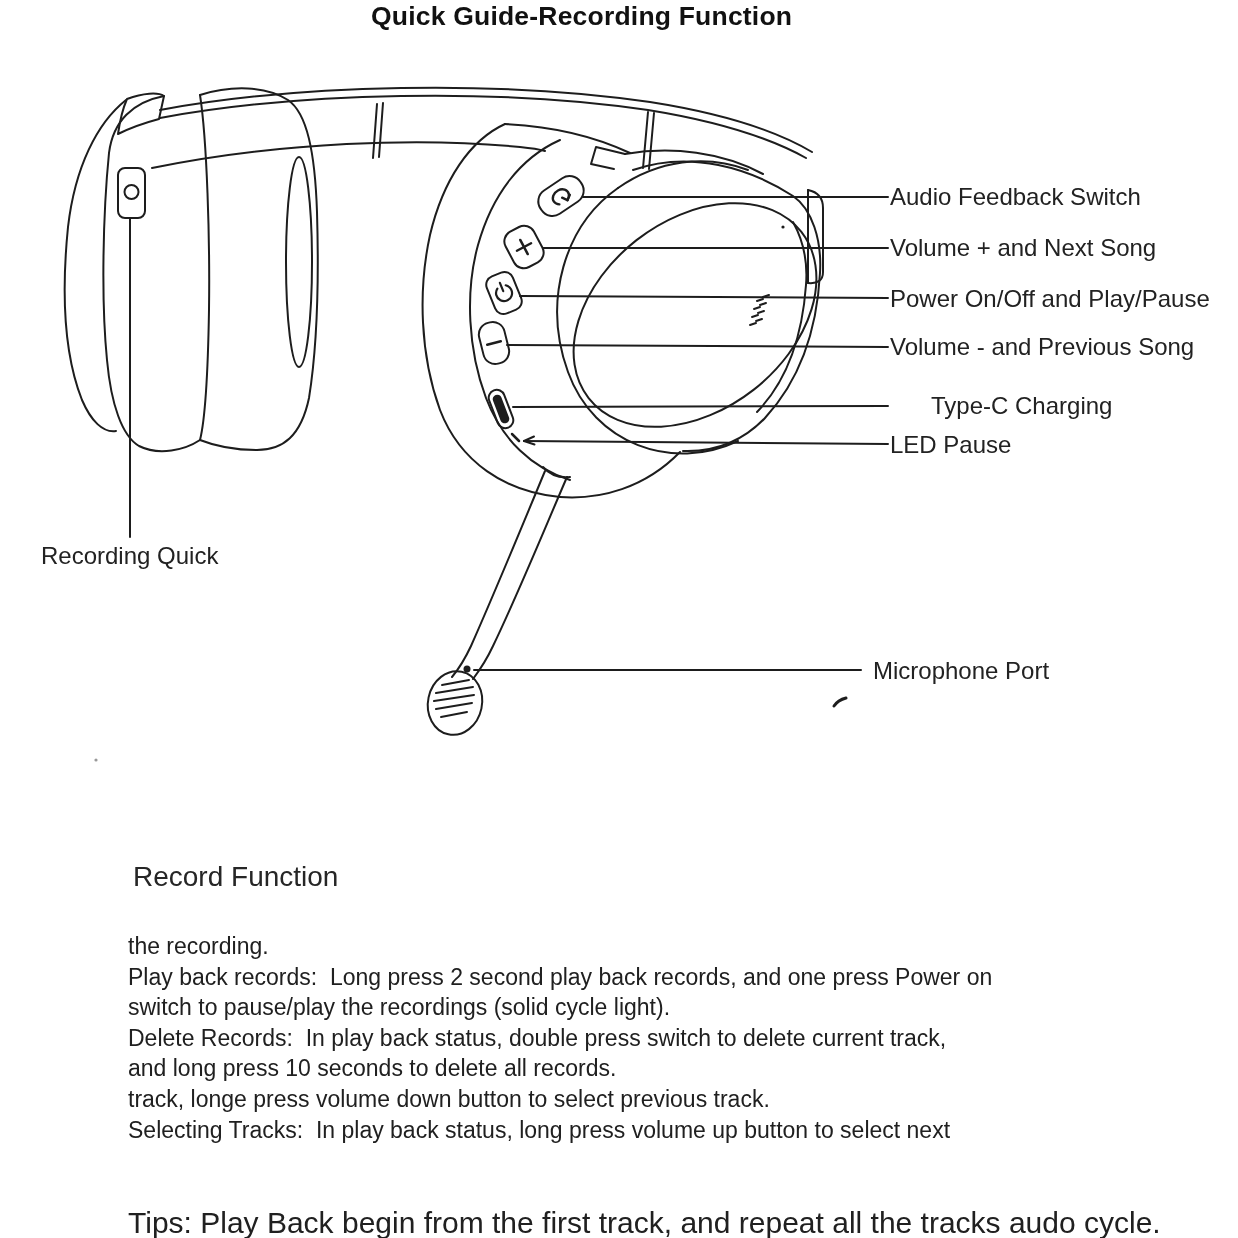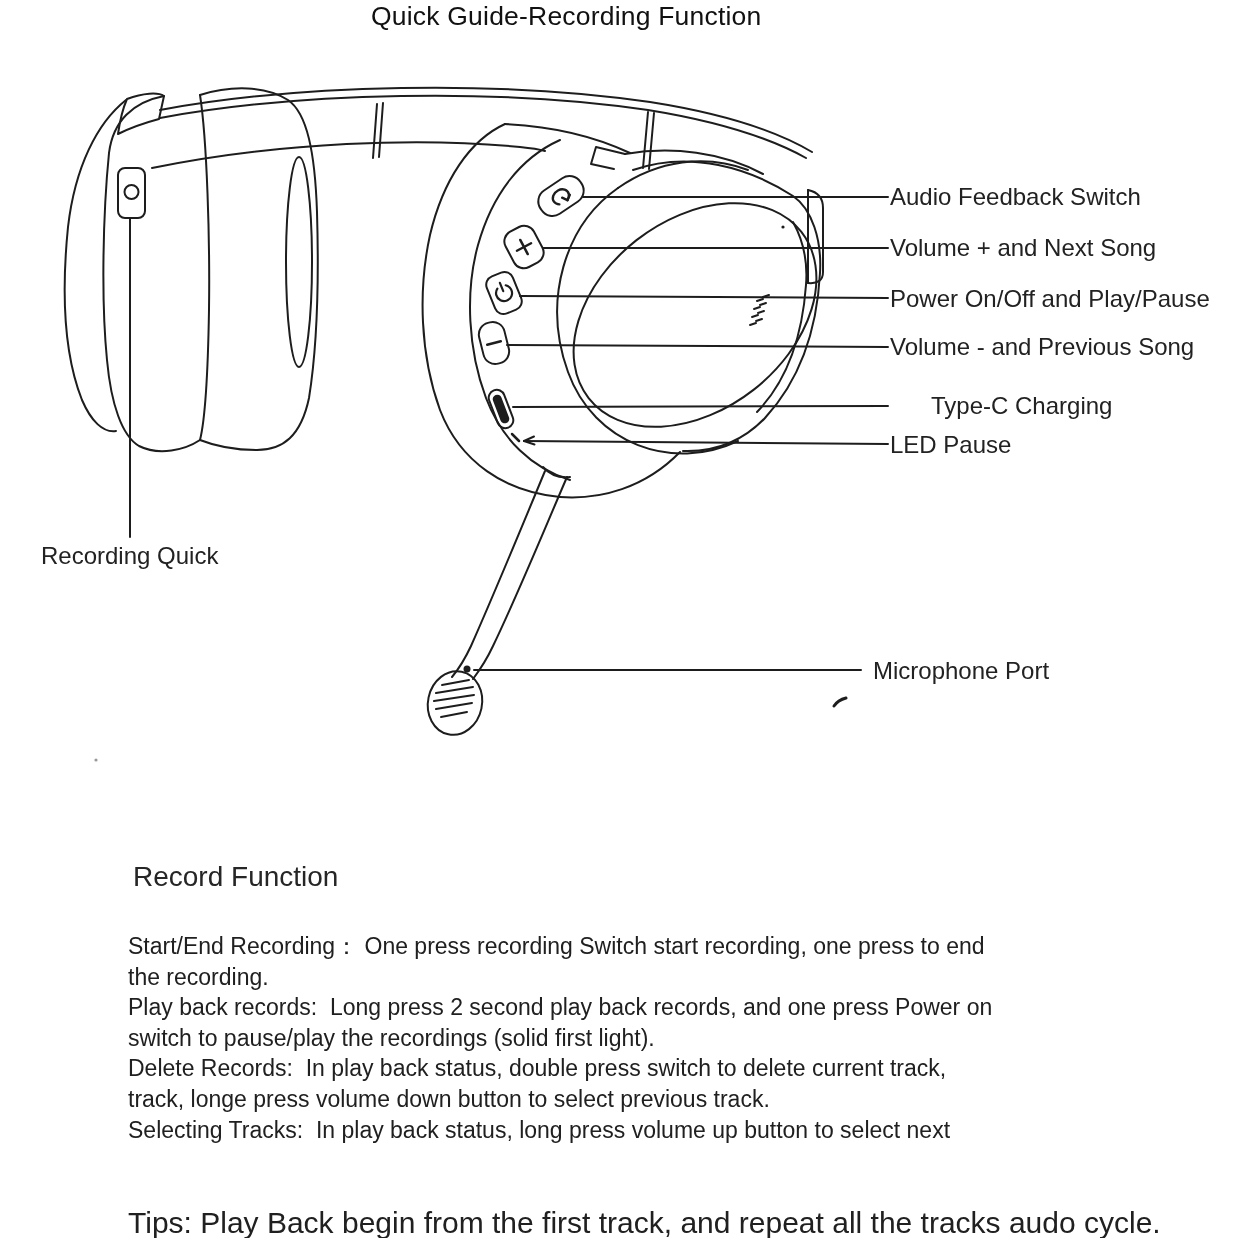--- a/index.html
+++ b/index.html
@@ -13,7 +13,7 @@
   }
   .title{
     position:absolute;left:371px;top:1px;
-    font-size:26.5px;font-weight:normal;color:#111;
+    font-size:26.5px;font-weight:bold;color:#111;
     letter-spacing:0.2px;white-space:nowrap;
   }
   .diagram-svg{position:absolute;left:0;top:0;}

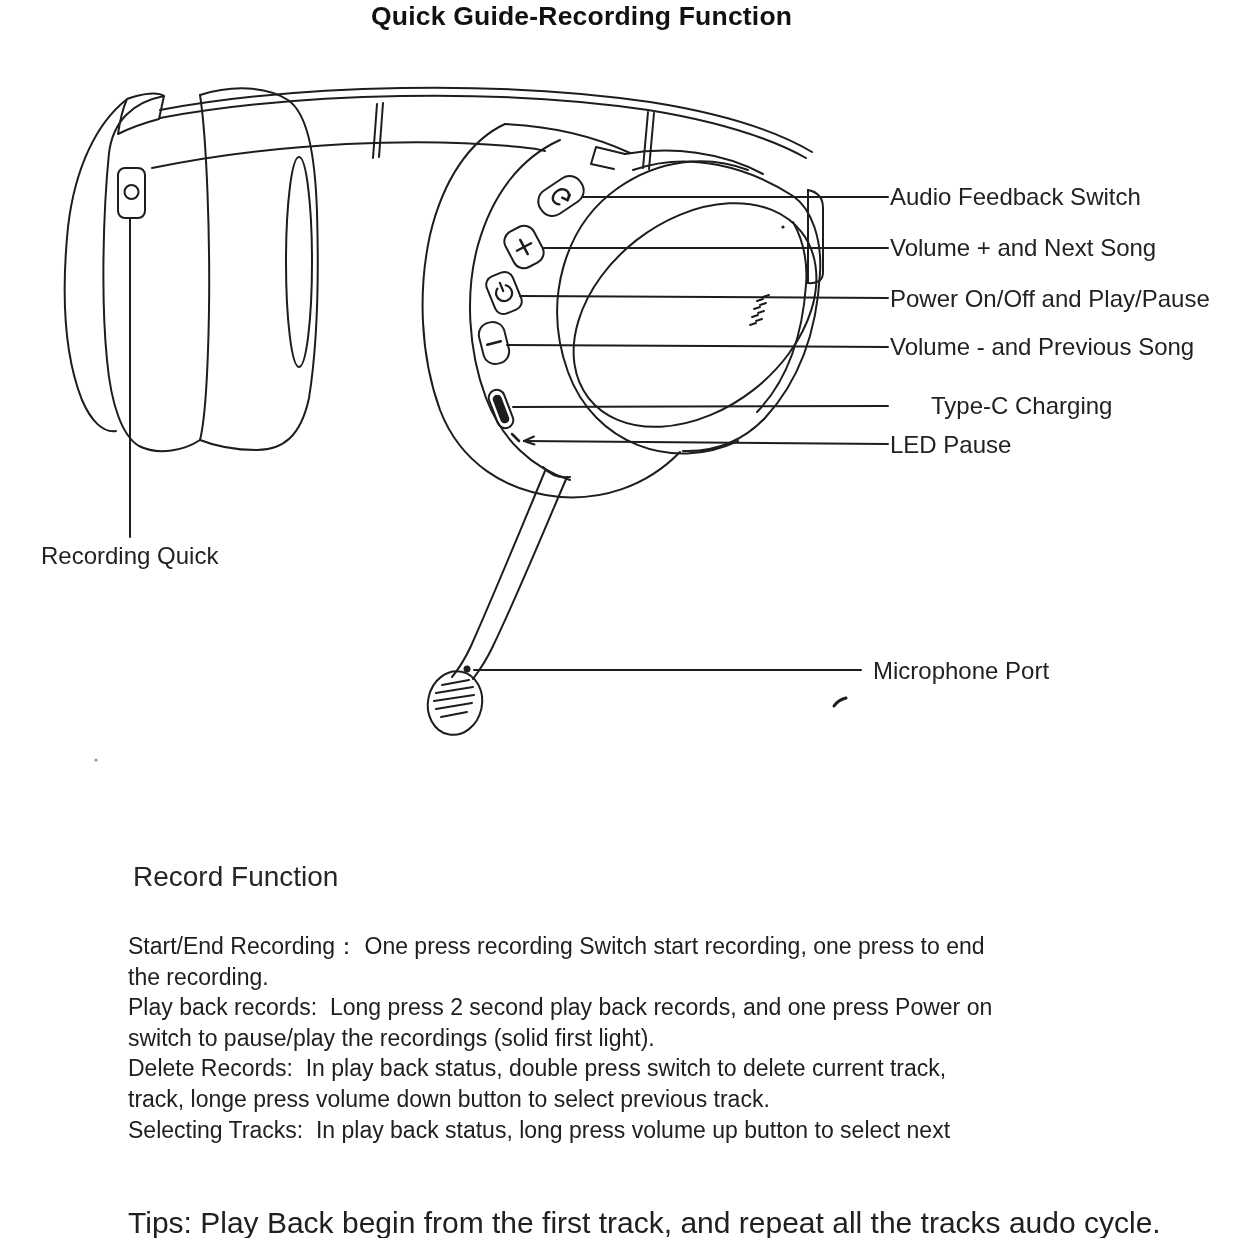--- a/index.html
+++ b/index.html
@@ -174,7 +174,6 @@
   <div class="section-heading">Record Function</div>
 
   <div class="body-lines">
-    <div class="body-line">Start/End Recording： One press recording Switch start recording, one press to end</div>
     <div class="body-line">the recording.</div>
     <div class="body-line">Play back records:  Long press 2 second play back records, and one press Power on</div>
     <div class="body-line">switch to pause/play the recordings (solid first light).</div>

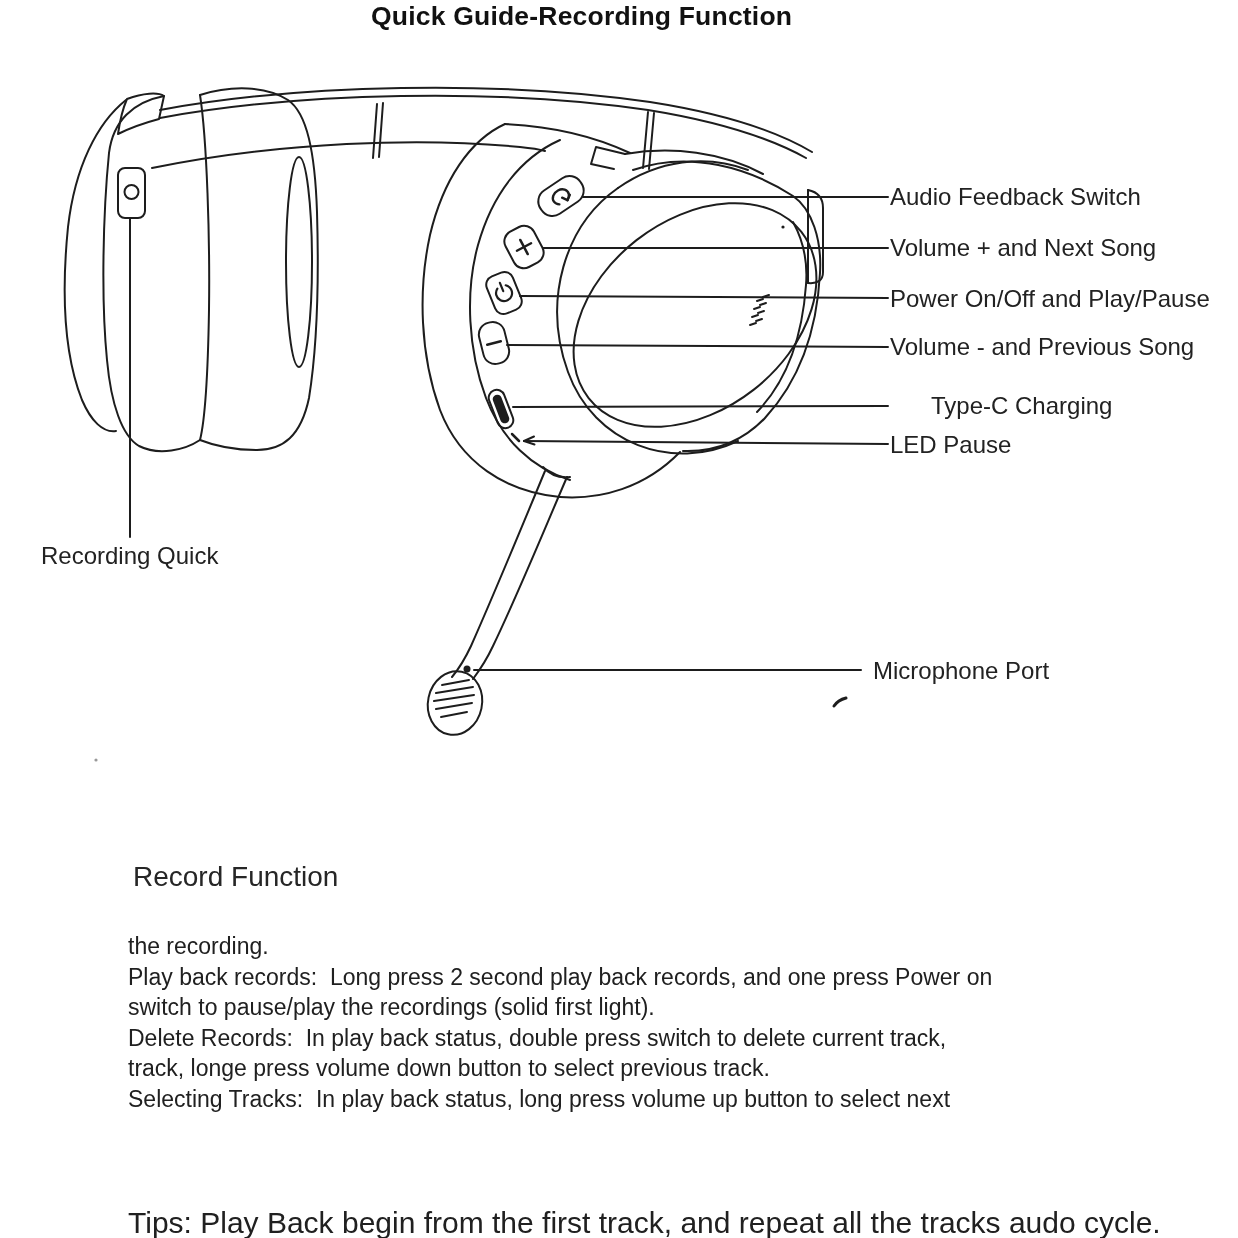--- a/index.html
+++ b/index.html
@@ -176,7 +176,7 @@
   <div class="body-lines">
     <div class="body-line">the recording.</div>
     <div class="body-line">Play back records:  Long press 2 second play back records, and one press Power on</div>
-    <div class="body-line">switch to pause/play the recordings (solid first light).</div>
+    <div class="body-line">switch to pause/play the recordings (solid cycle light).</div>
     <div class="body-line">Delete Records:  In play back status, double press switch to delete current track,</div>
     <div class="body-line">track, longe press volume down button to select previous track.</div>
     <div class="body-line">Selecting Tracks:  In play back status, long press volume up button to select next</div>

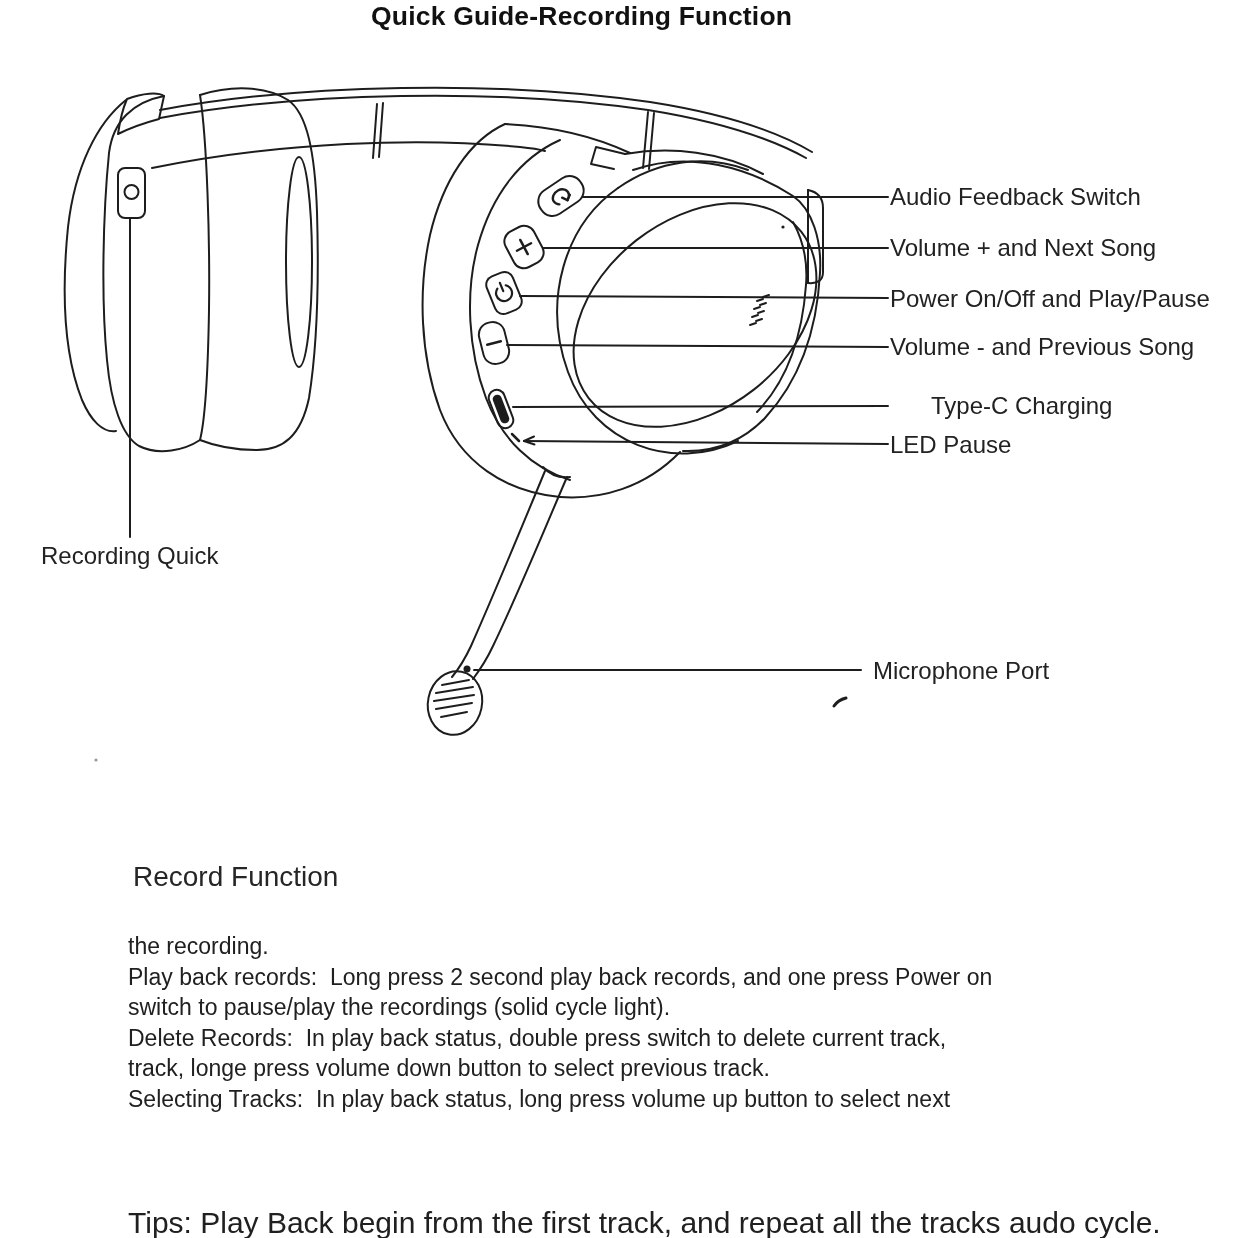--- a/index.html
+++ b/index.html
@@ -178,6 +178,7 @@
     <div class="body-line">Play back records:  Long press 2 second play back records, and one press Power on</div>
     <div class="body-line">switch to pause/play the recordings (solid cycle light).</div>
     <div class="body-line">Delete Records:  In play back status, double press switch to delete current track,</div>
+    <div class="body-line">and long press 10 seconds to delete all records.</div>
     <div class="body-line">track, longe press volume down button to select previous track.</div>
     <div class="body-line">Selecting Tracks:  In play back status, long press volume up button to select next</div>
   </div>

